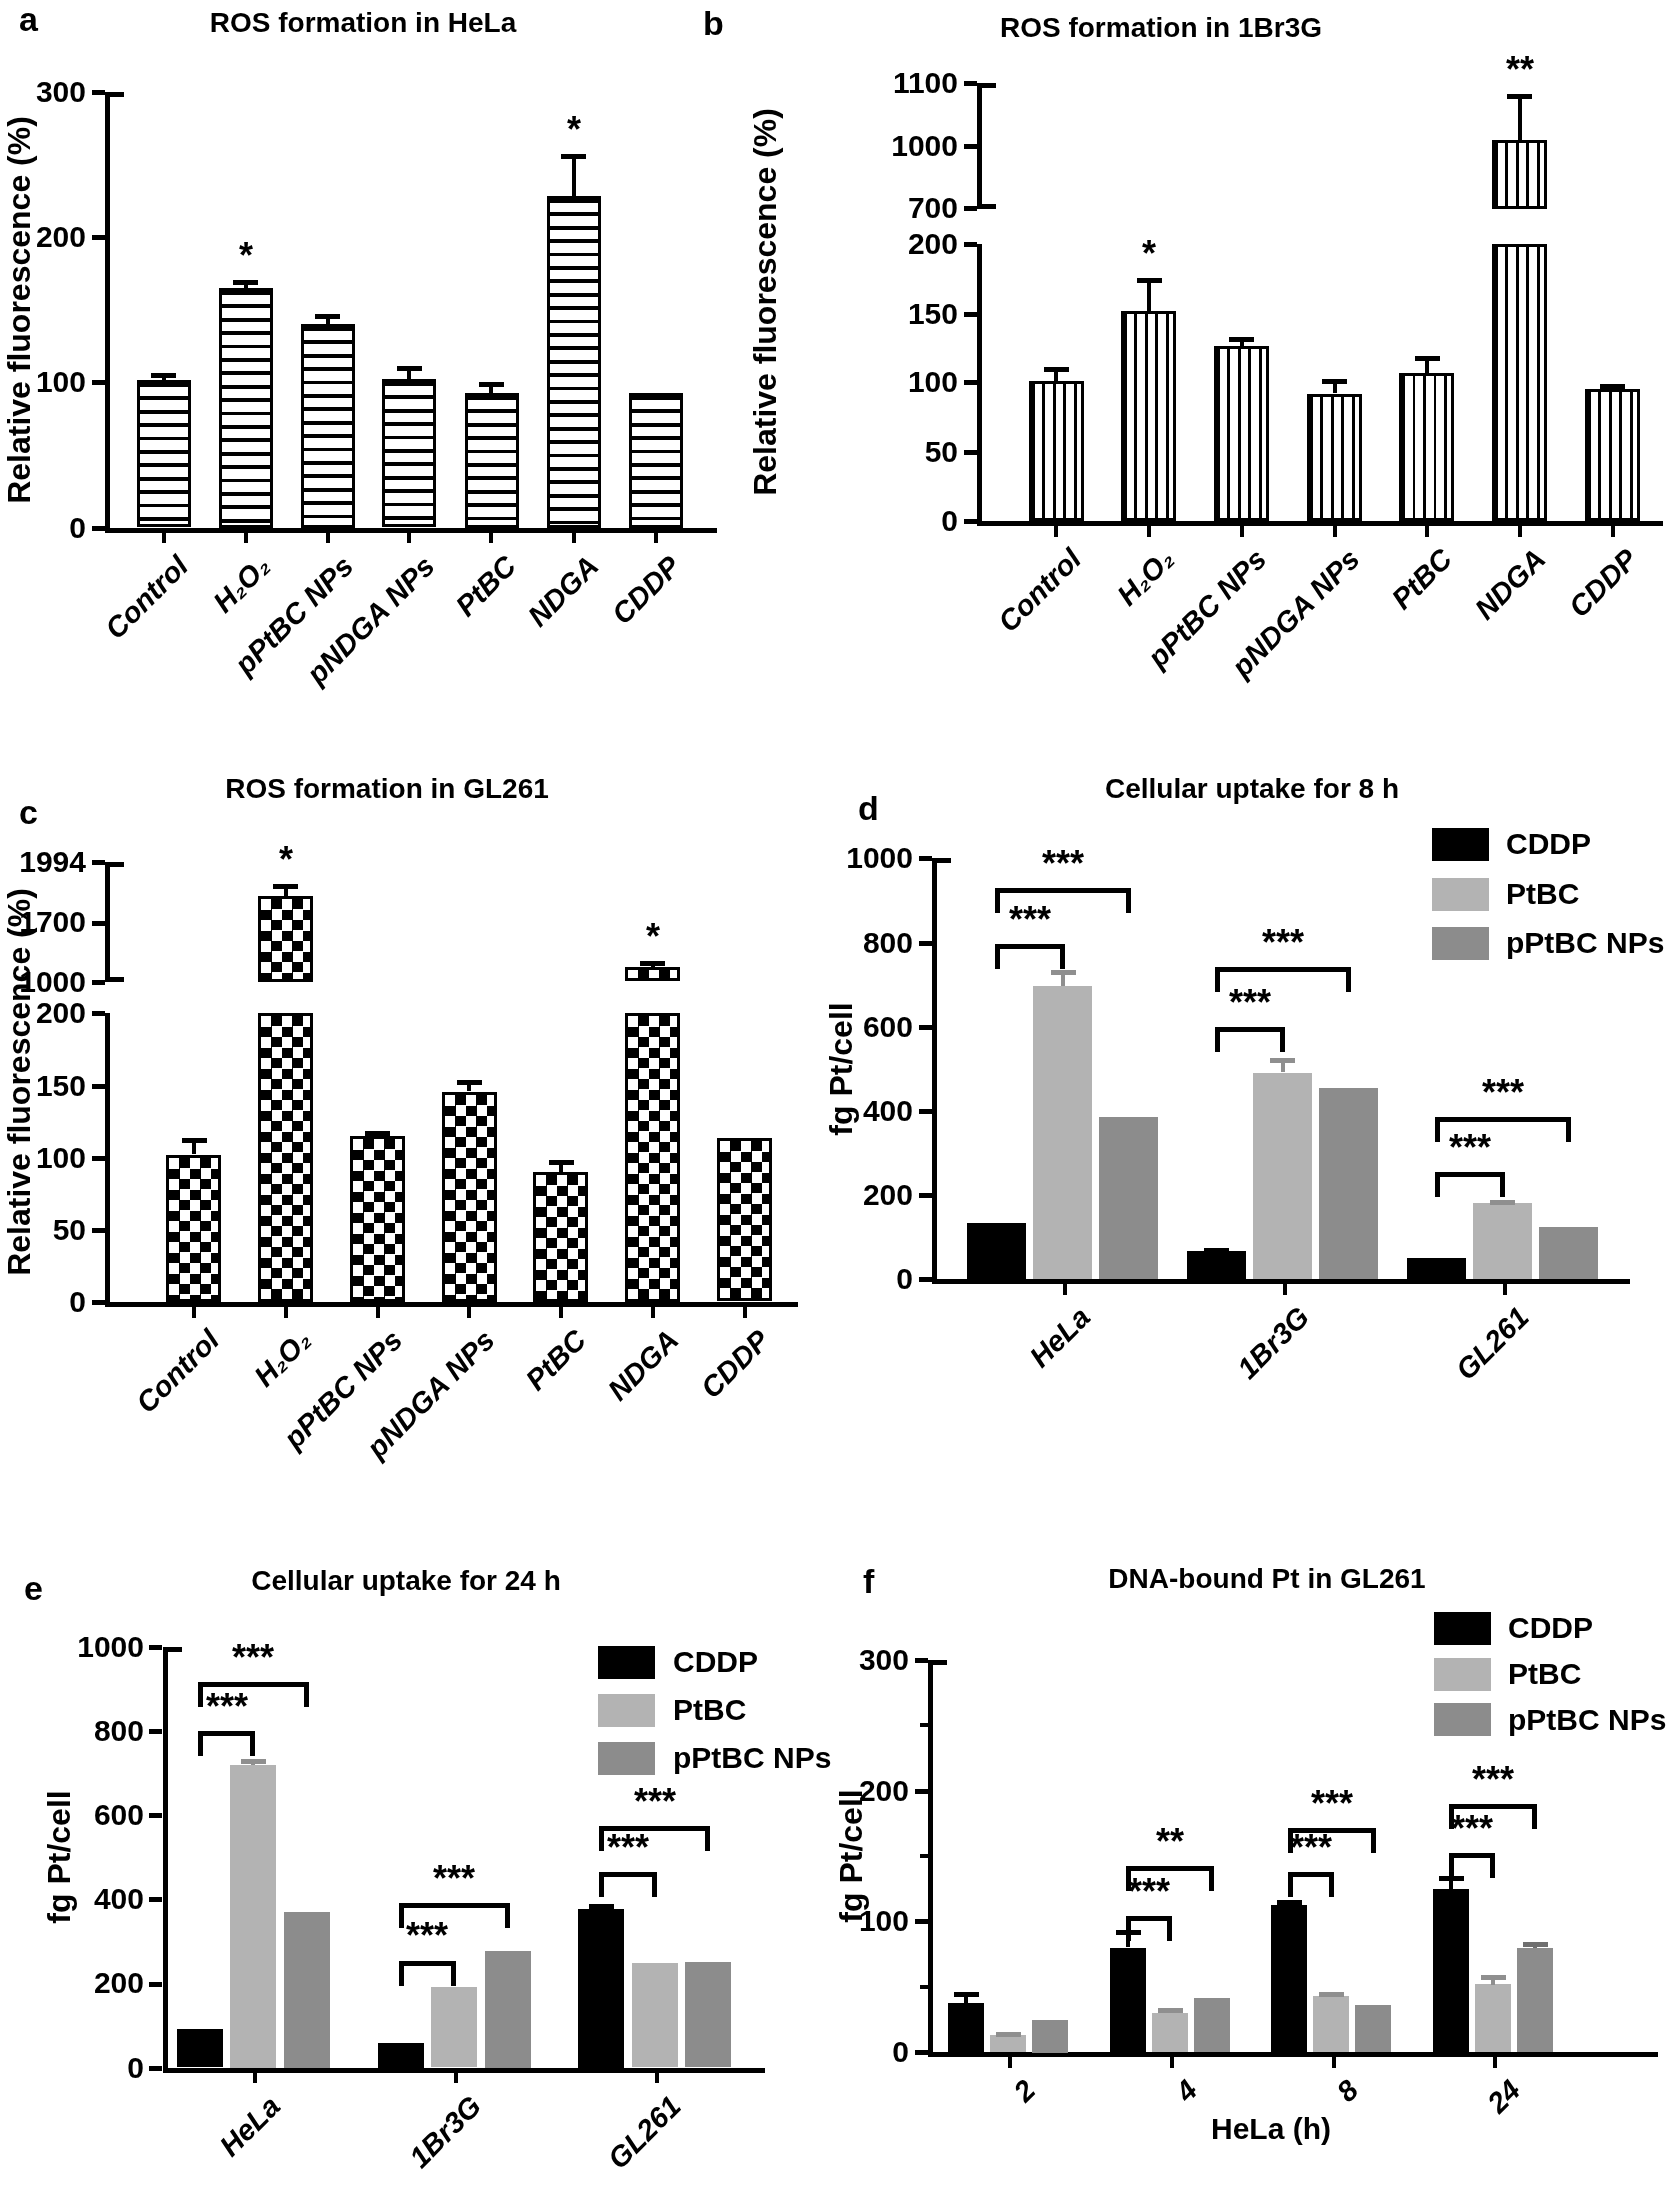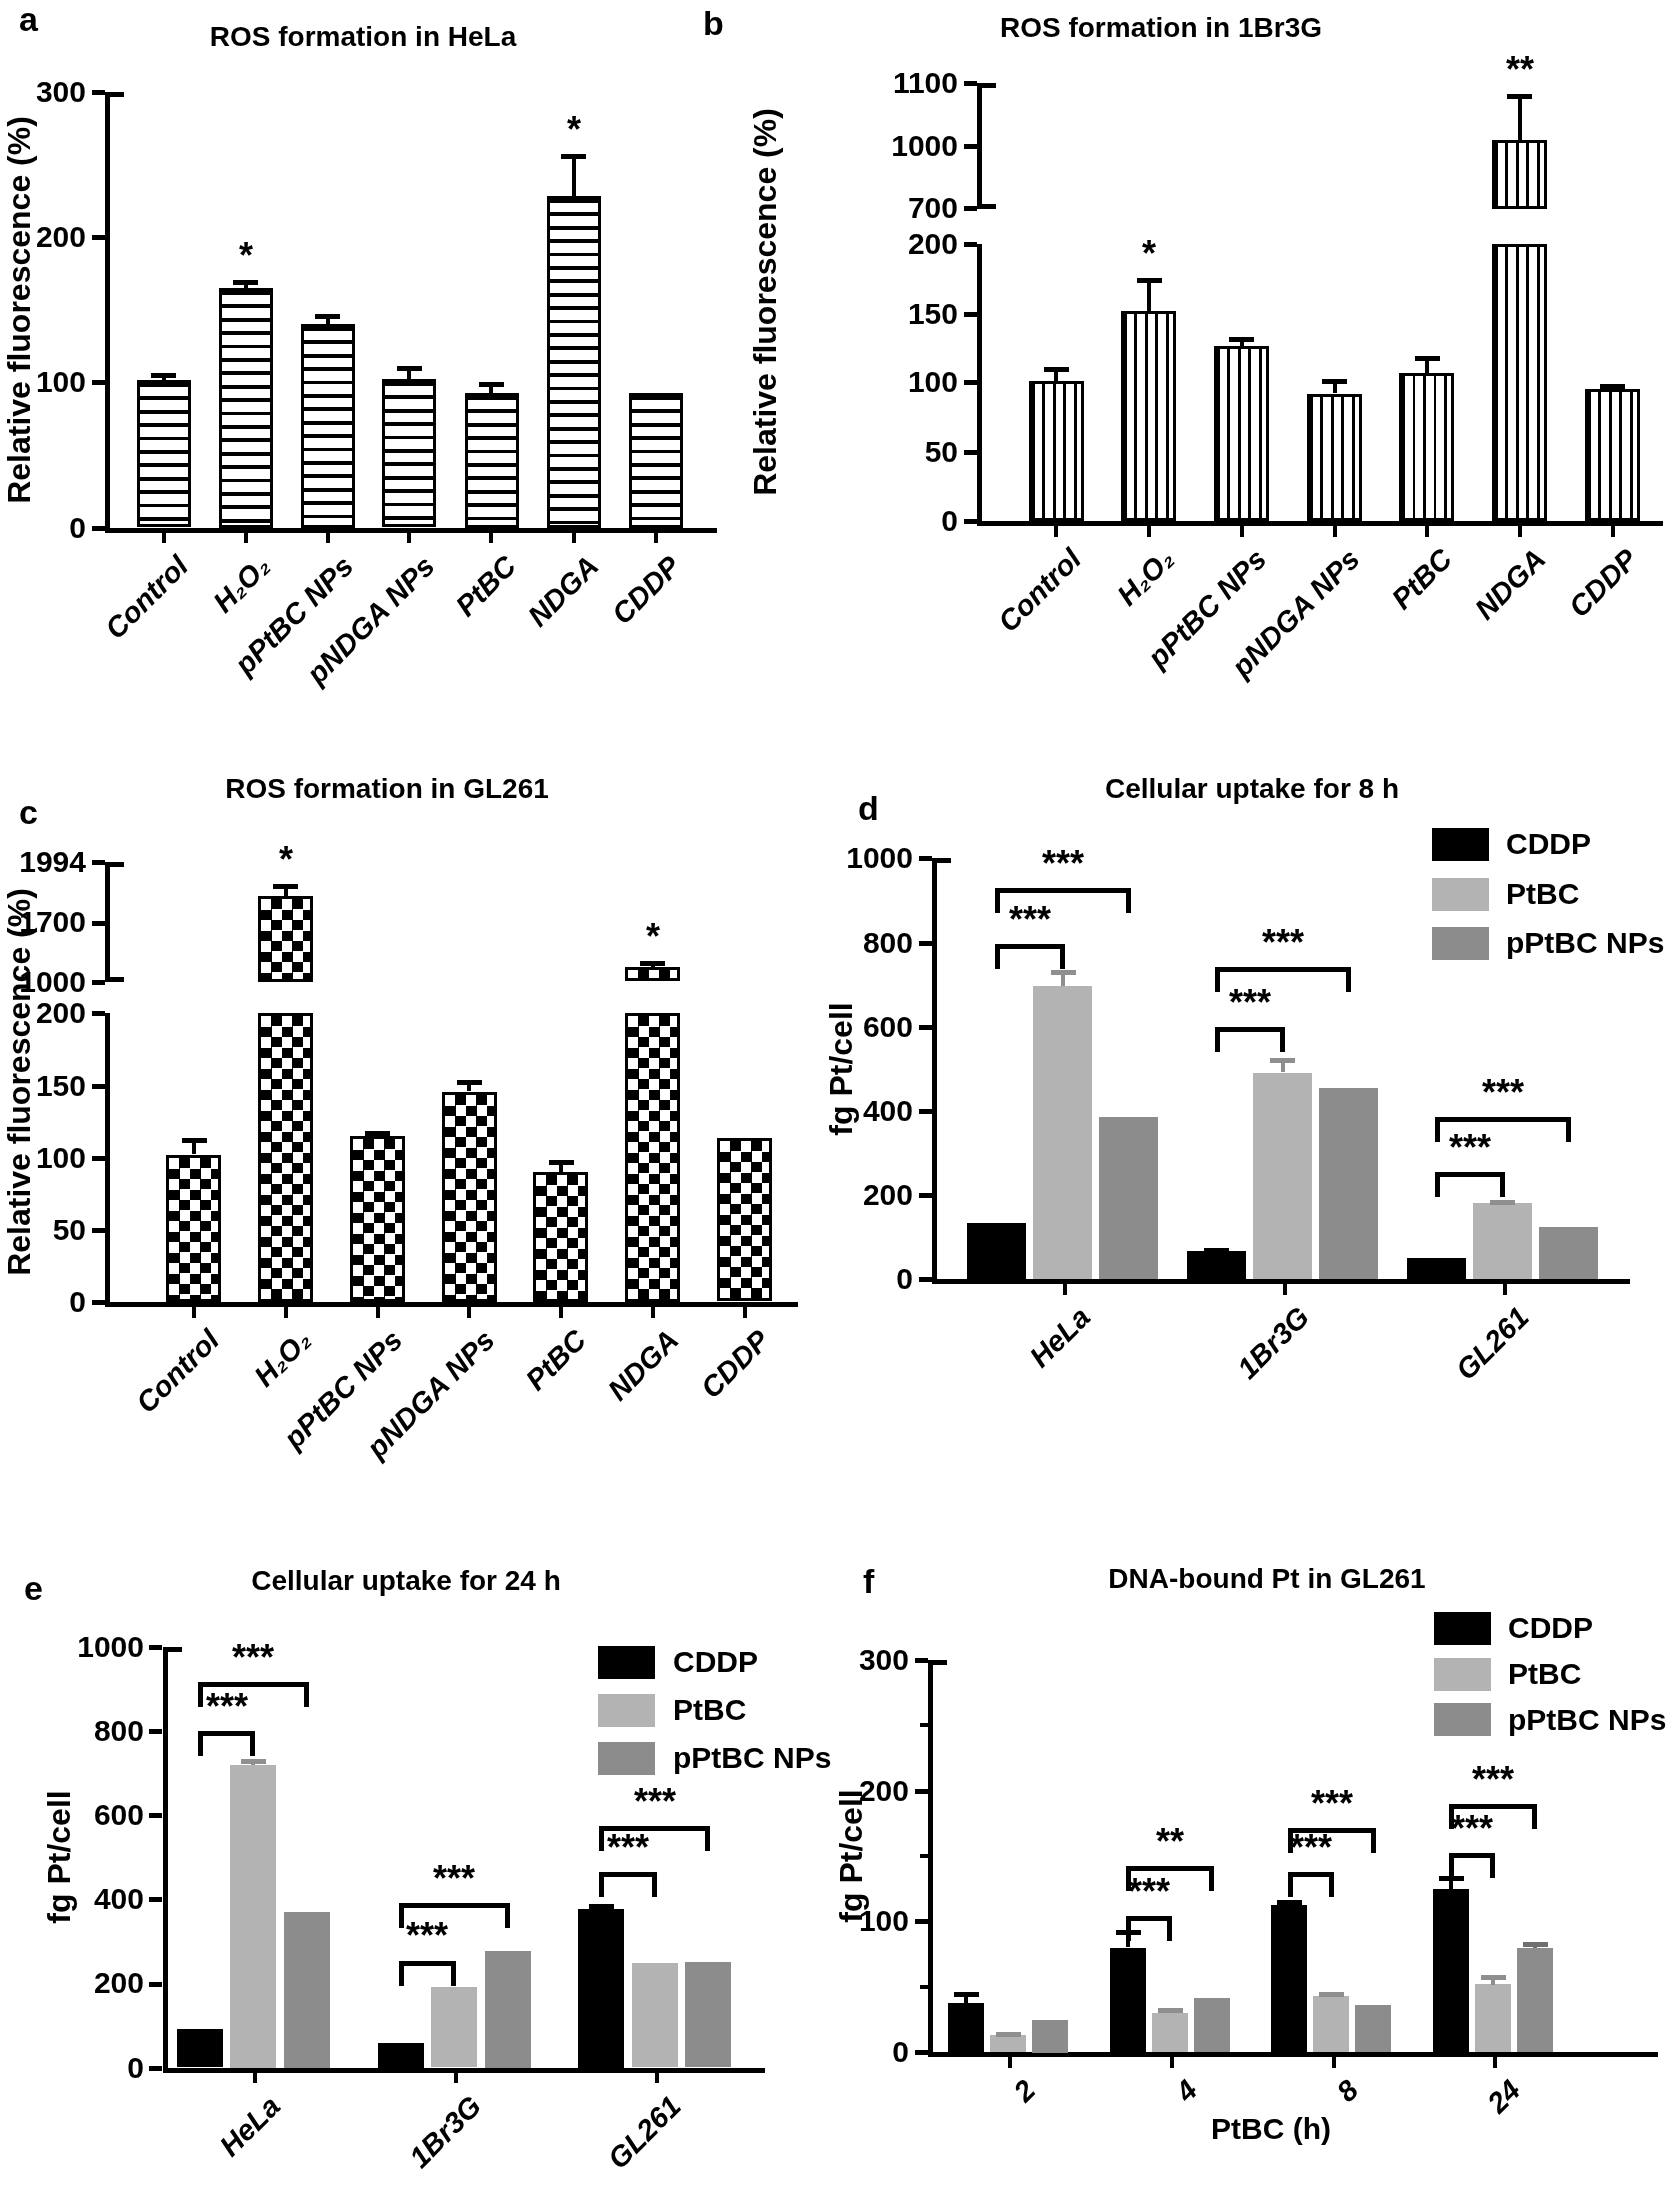--- a/index.html
+++ b/index.html
@@ -30,7 +30,7 @@
 <div class="figure">
   <section class="panel">
     <div class="abs panel-letter" style="left: 19px; top: 1.9px;">a</div>
-    <div class="abs panel-title" style="left: 363px; top: 22px;">ROS formation in HeLa</div>
+    <div class="abs panel-title" style="left: 363px; top: 8px;">ROS formation in HeLa</div>
     <div class="abs ylab" style="left: 19px; top: 310px;">Relative fluorescence (%)</div>
     <div class="plot">
         <div class="abs ink" style="left: 105px; top: 92px; width: 4.8px; height: 436px;"></div>

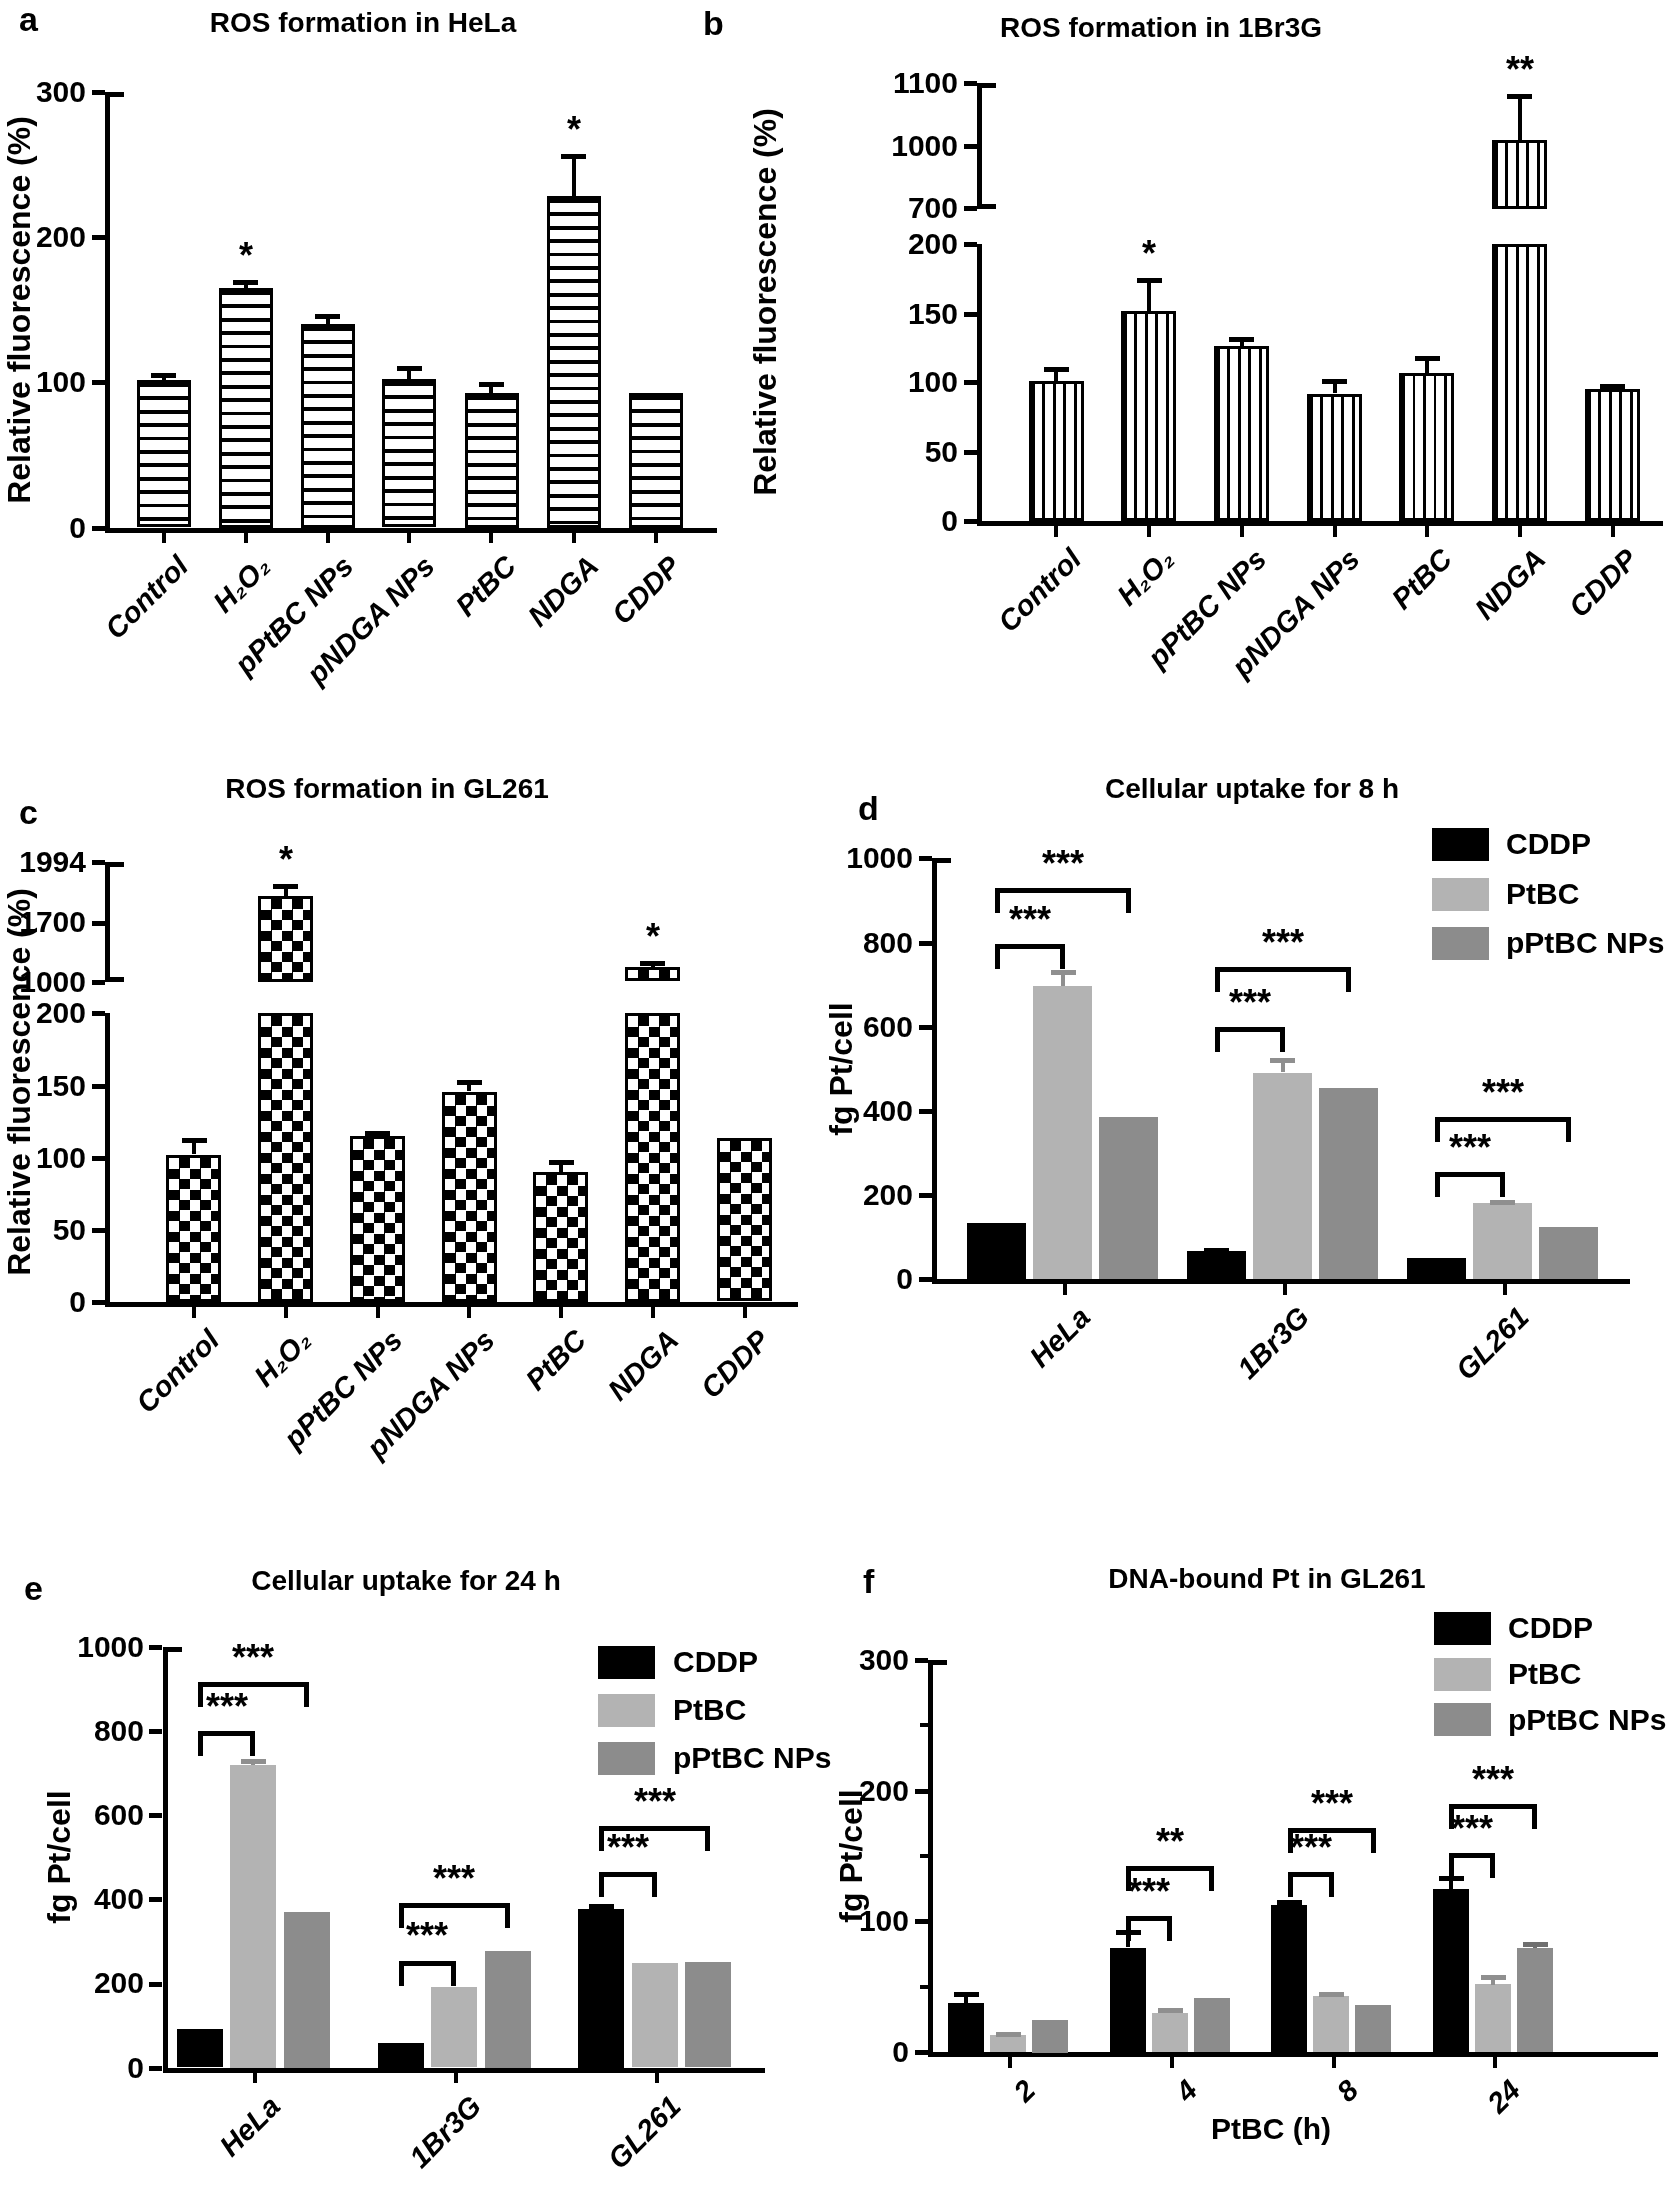--- a/index.html
+++ b/index.html
@@ -362,7 +362,7 @@
     <div class="abs panel-letter" style="left: 863px; top: 1564px;">f</div>
     <div class="abs panel-title" style="left: 1267px; top: 1564px;">DNA-bound Pt in GL261</div>
     <div class="abs ylab" style="left: 851px; top: 1856px;">fg Pt/cell</div>
-    <div class="abs xaxis-title" style="left: 1271px; top: 2114px;">PtBC (h)</div>
+    <div class="abs xaxis-title" style="left: 1271px; top: 2114px;">HeLa (h)</div>
     <div class="plot">
         <div class="abs ink" style="left: 928px; top: 1660px; width: 4.8px; height: 392px;"></div>
         <div class="abs ink" style="left: 928px; top: 1660px; width: 19px; height: 4.8px;"></div>

